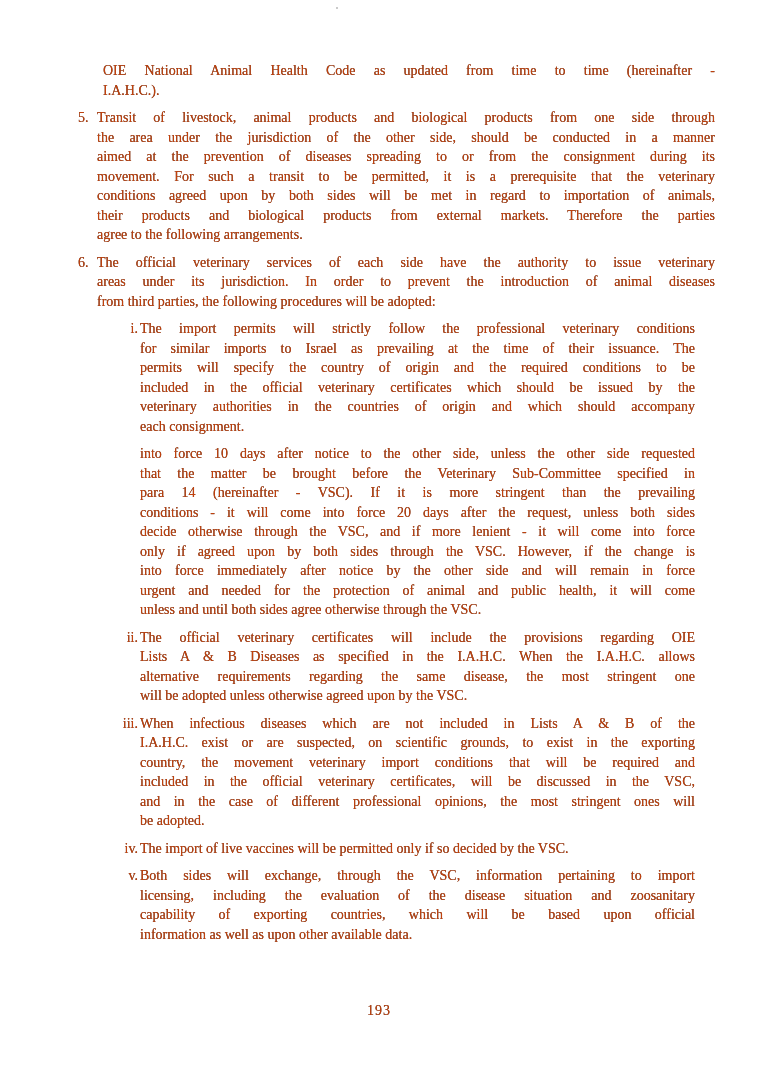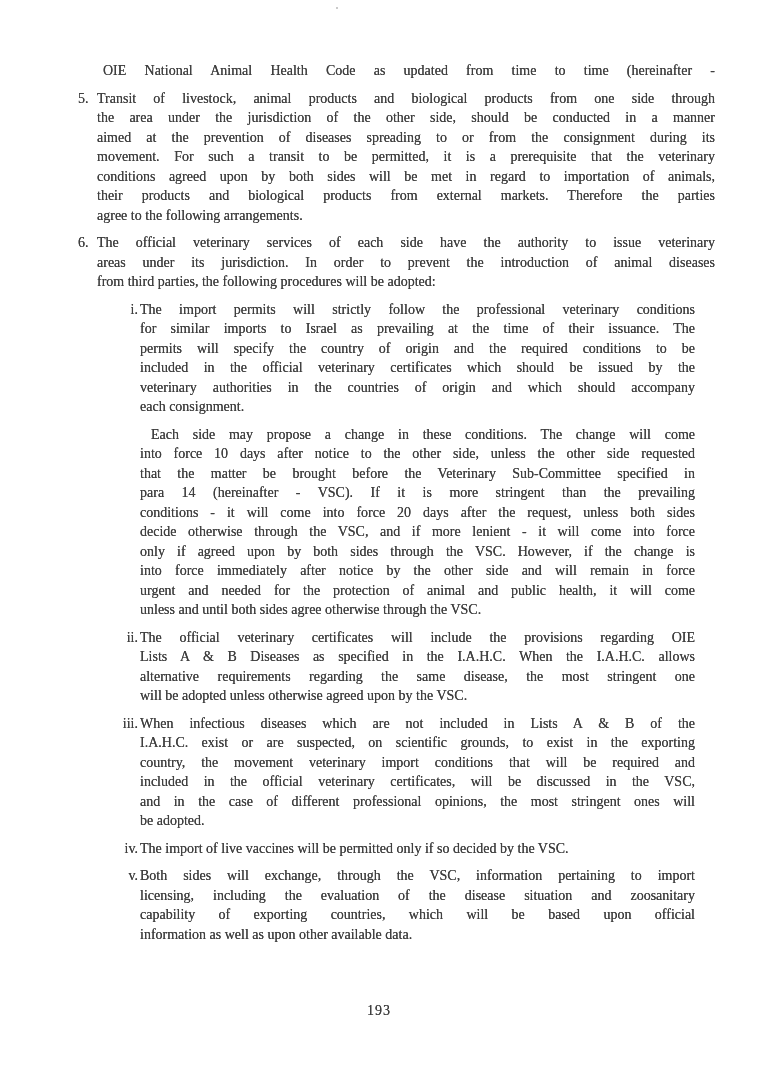--- a/index.html
+++ b/index.html
@@ -17,7 +17,7 @@
     font-family: "Liberation Serif", "DejaVu Serif", serif;
     font-size: 14px;
     line-height: 19.5px;
-    color: #404040;
+    color: #c2410c;
     text-shadow: 0 0 0.35px rgba(0,0,0,0.75); 
   }
   .content {

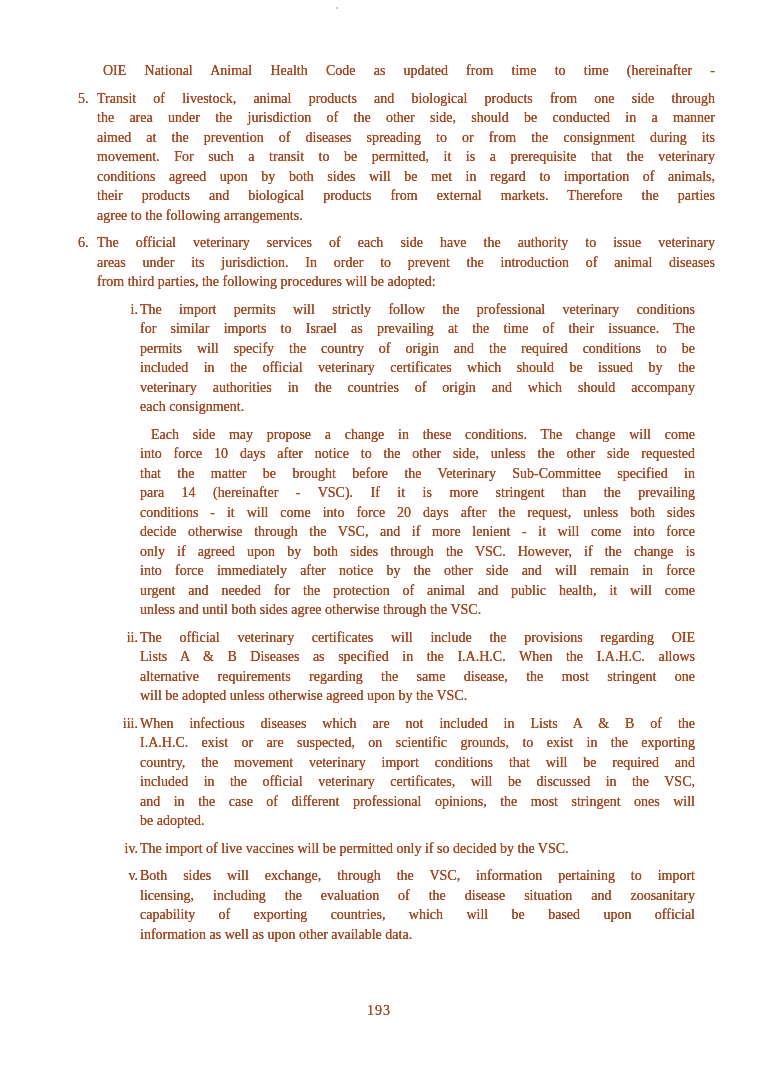--- a/index.html
+++ b/index.html
@@ -80,6 +80,7 @@
       <div class="block intro">
         <div class="para">
           <div class="ln">OIE National Animal Health Code as updated from time to time (hereinafter -</div>
+          <div class="ln last">I.A.H.C.).</div>
         </div>
       </div>
       <div class="block item lvl1">

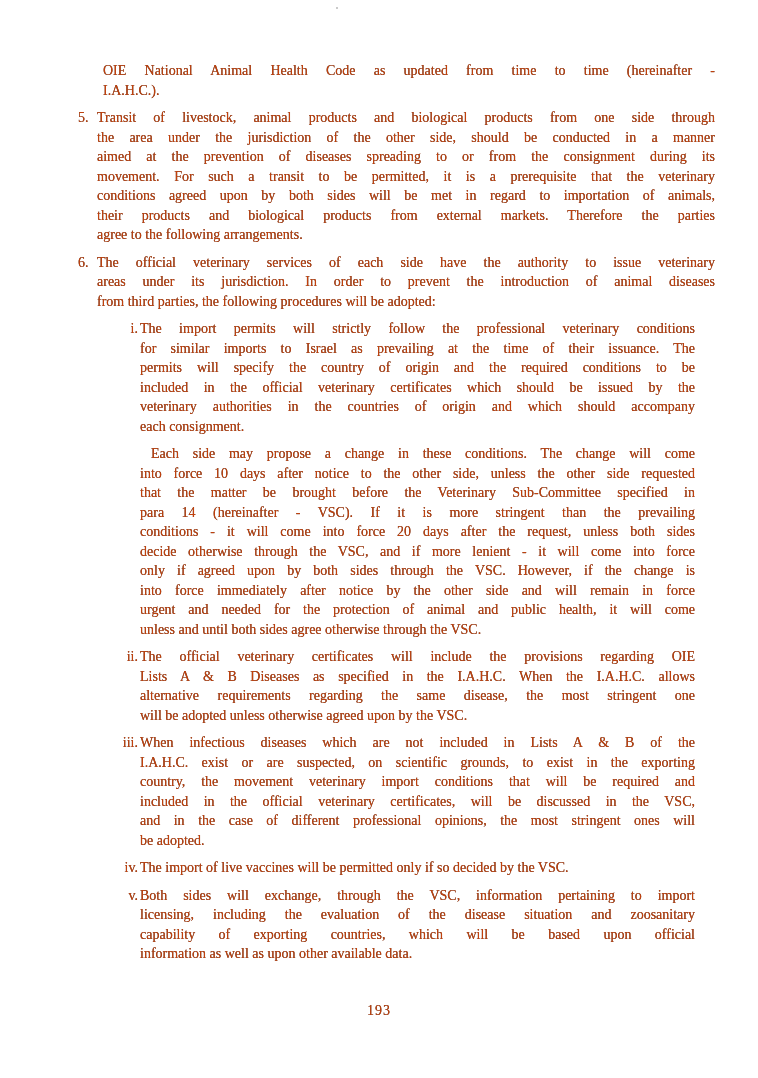--- a/index.html
+++ b/index.html
@@ -114,7 +114,6 @@
           <div class="ln last">each consignment.</div>
         </div>
         <div class="para">
-          <div class="ln fl-indent">Each side may propose a change in these conditions. The change will come</div>
           <div class="ln">into force 10 days after notice to the other side, unless the other side requested</div>
           <div class="ln">that the matter be brought before the Veterinary Sub-Committee specified in</div>
           <div class="ln">para 14 (hereinafter - VSC). If it is more stringent than the prevailing</div>

